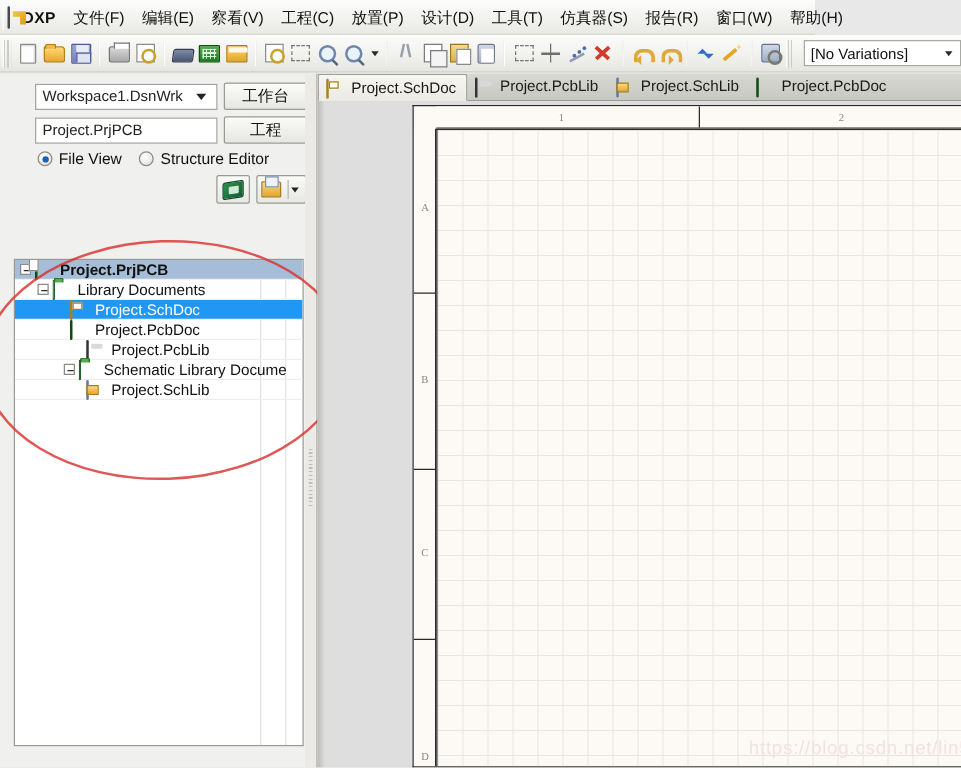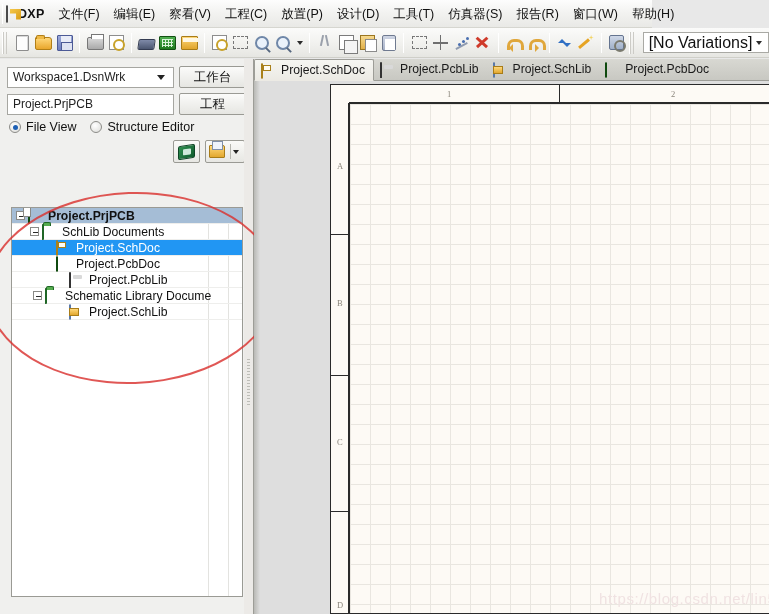--- a/index.html
+++ b/index.html
@@ -73,7 +73,7 @@
     height: 21px; width: 136px; margin-left: 4px;
     background: #ffffff; border: 1px solid #a9a9a4;
     display: flex; align-items: center; justify-content: space-between;
-    padding: 0 2px 0 5px; font-size: 16px; color: #111;
+    padding: 0 2px 0 5px; font-size: 12px; color: #111;
   }
   .variations .vcaret {
     width: 0;height:0;border-left:3.5px solid transparent;border-right:3.5px solid transparent;

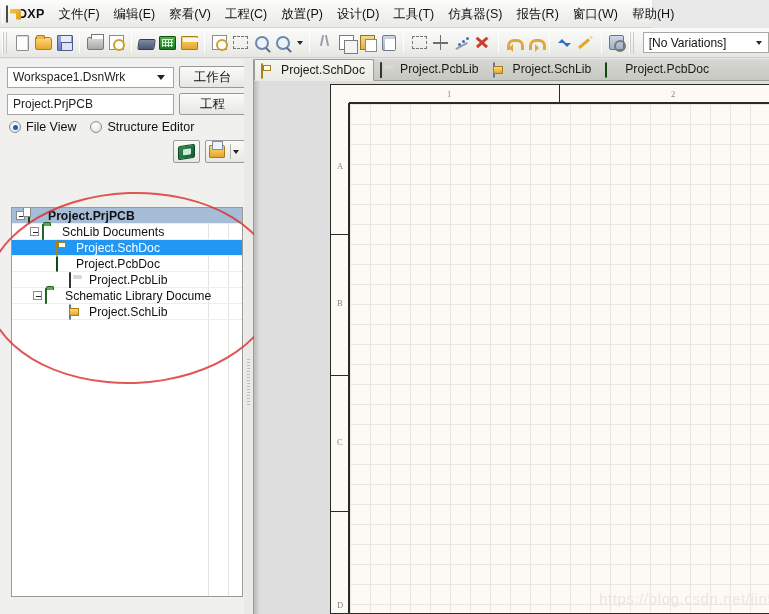--- a/index.html
+++ b/index.html
@@ -168,7 +168,7 @@
                  box-shadow: 0 2px 0 -0.5px #17314a; }
   .pt-x { font-size: 13px; font-weight: bold; line-height: 12px; }
 
-  .panel-body { padding: 7px 7px 0 7px; }
+  .panel-body { padding: 7px 7px 0 7px; margin-left: 21px; }
   .row-field { display: flex; align-items: center; margin-bottom: 5px; }
   .combo {
     flex: 1; height: 21px; background: #ffffff; border: 1px solid #a6a6a1;

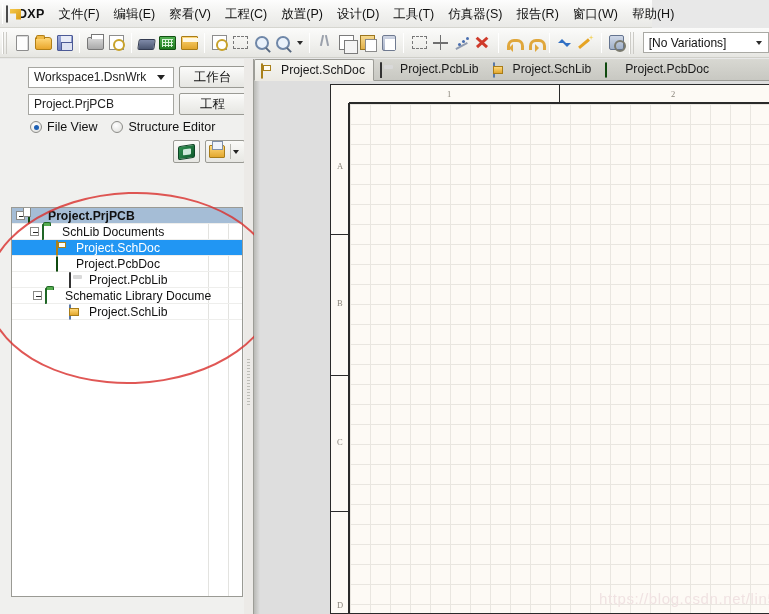--- a/index.html
+++ b/index.html
@@ -506,7 +506,7 @@
     <div class="trow" style="padding-left:18px">
       <span class="expander"></span>
       <span class="tico"><span class="tf"></span></span>
-      <span class="lbl">SchLib Documents</span>
+      <span class="lbl">Library Documents</span>
     </div>
 
     <div class="trow sel-blue" style="padding-left:44px">

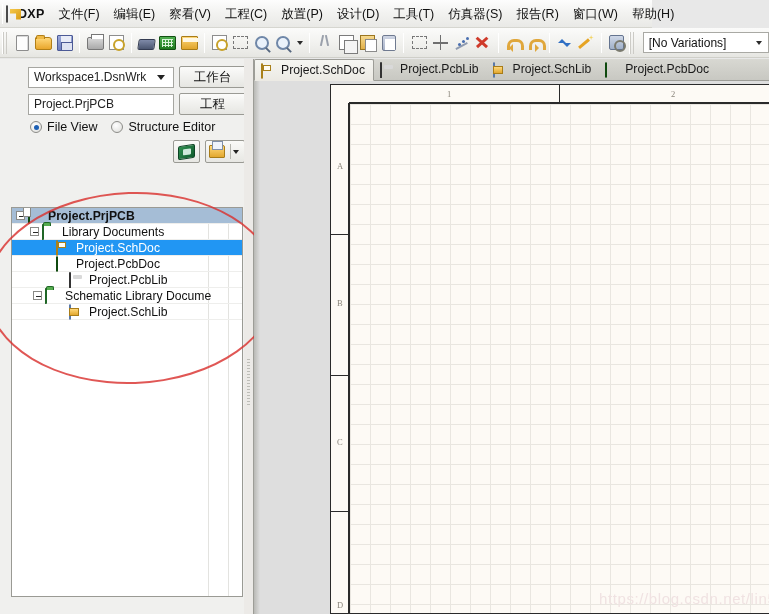--- a/index.html
+++ b/index.html
@@ -526,7 +526,7 @@
       <span class="lbl">Project.PcbLib</span>
     </div>
 
-    <div class="trow" style="padding-left:21px">
+    <div class="trow" style="padding-left:39px">
       <span class="expander"></span>
       <span class="tico"><span class="tf"></span></span>
       <span class="lbl">Schematic Library Docume</span>

